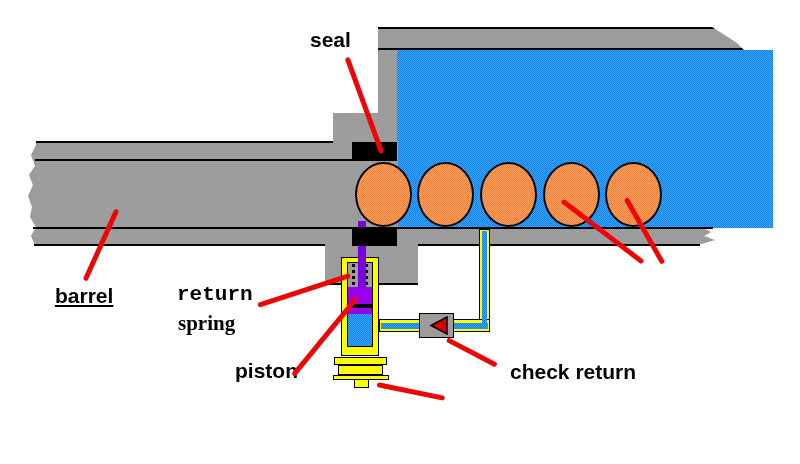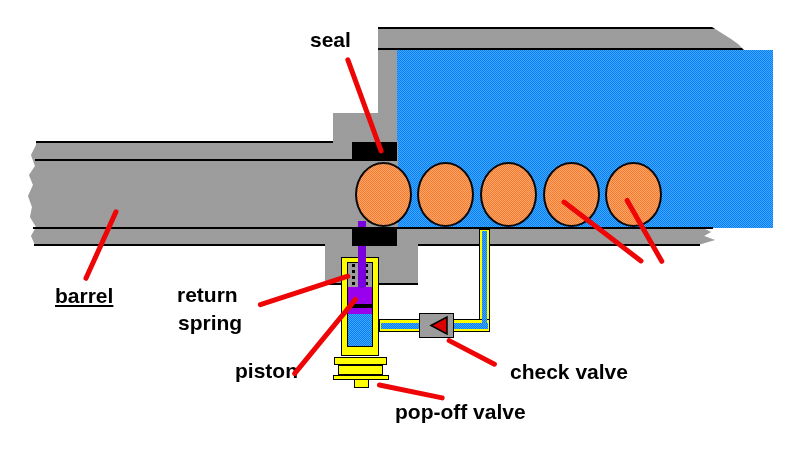--- a/index.html
+++ b/index.html
@@ -99,7 +99,7 @@
 
   <div class="abs lbl" style="left:310px;top:29px;">seal</div>
   <div class="abs lbl" style="left:55px;top:285px;text-decoration:underline;">barrel</div>
-  <div class="abs lbl" style="left:177px;top:284px;">return</div>
+  <div class="abs lbl" style="left:177px;top:284px;font-family:Liberation Mono, monospace;">return</div>
   <div class="abs lbl" style="left:178px;top:312px;">spring</div>
   <div class="abs lbl" style="left:216px;top:360px;margin-left:19px;">piston</div>
   <div class="abs lbl" style="left:395px;top:401px;">pop-off valve</div>

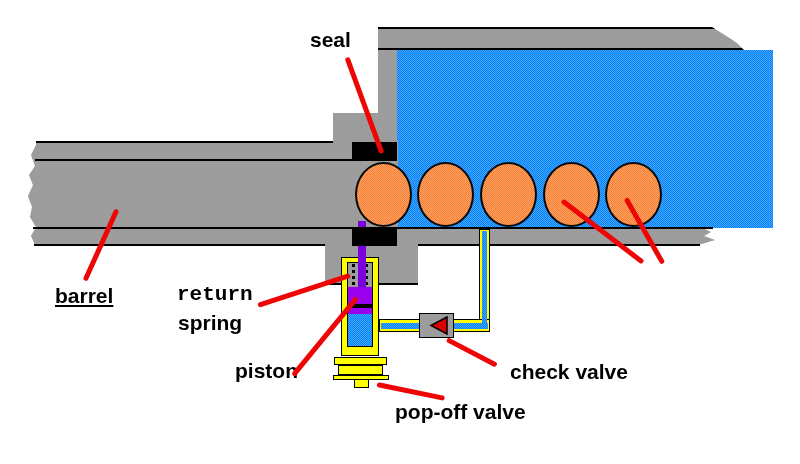--- a/index.html
+++ b/index.html
@@ -100,7 +100,7 @@
   <div class="abs lbl" style="left:310px;top:29px;">seal</div>
   <div class="abs lbl" style="left:55px;top:285px;text-decoration:underline;">barrel</div>
   <div class="abs lbl" style="left:177px;top:284px;font-family:Liberation Mono, monospace;">return</div>
-  <div class="abs lbl" style="left:178px;top:312px;">spring</div>
+  <div class="abs lbl" style="left:178px;top:312px;font-family:Liberation Serif, serif;">spring</div>
   <div class="abs lbl" style="left:216px;top:360px;margin-left:19px;">piston</div>
   <div class="abs lbl" style="left:395px;top:401px;">pop-off valve</div>
   <div class="abs lbl" style="left:510px;top:361px;">check valve</div>

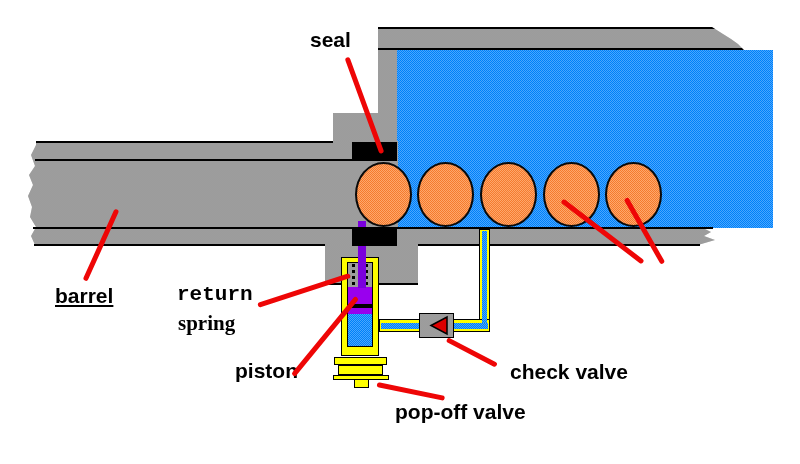--- a/index.html
+++ b/index.html
@@ -103,7 +103,7 @@
   <div class="abs lbl" style="left:178px;top:312px;font-family:Liberation Serif, serif;">spring</div>
   <div class="abs lbl" style="left:216px;top:360px;margin-left:19px;">piston</div>
   <div class="abs lbl" style="left:395px;top:401px;">pop-off valve</div>
-  <div class="abs lbl" style="left:510px;top:361px;">check valve</div>
+  <div class="abs lbl" style="left:510px;top:361px;">check return</div>
 
   <div class="abs arrow" style="background: rgb(238, 6, 6); left: 347px; top: 54.5px; width: 102.181px; transform: rotate(1.22119rad);"></div>
   <div class="abs arrow" style="background: rgb(238, 6, 6); left: 117px; top: 206.5px; width: 77.8781px; transform: rotate(1.99424rad);"></div>

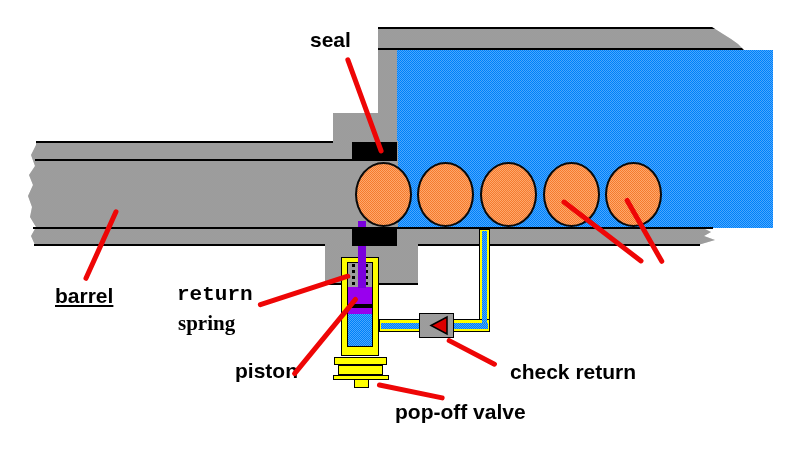--- a/index.html
+++ b/index.html
@@ -102,7 +102,6 @@
   <div class="abs lbl" style="left:177px;top:284px;font-family:Liberation Mono, monospace;">return</div>
   <div class="abs lbl" style="left:178px;top:312px;font-family:Liberation Serif, serif;">spring</div>
   <div class="abs lbl" style="left:216px;top:360px;margin-left:19px;">piston</div>
-  <div class="abs lbl" style="left:395px;top:401px;">pop-off valve</div>
   <div class="abs lbl" style="left:510px;top:361px;">check return</div>
 
   <div class="abs arrow" style="background: rgb(238, 6, 6); left: 347px; top: 54.5px; width: 102.181px; transform: rotate(1.22119rad);"></div>

